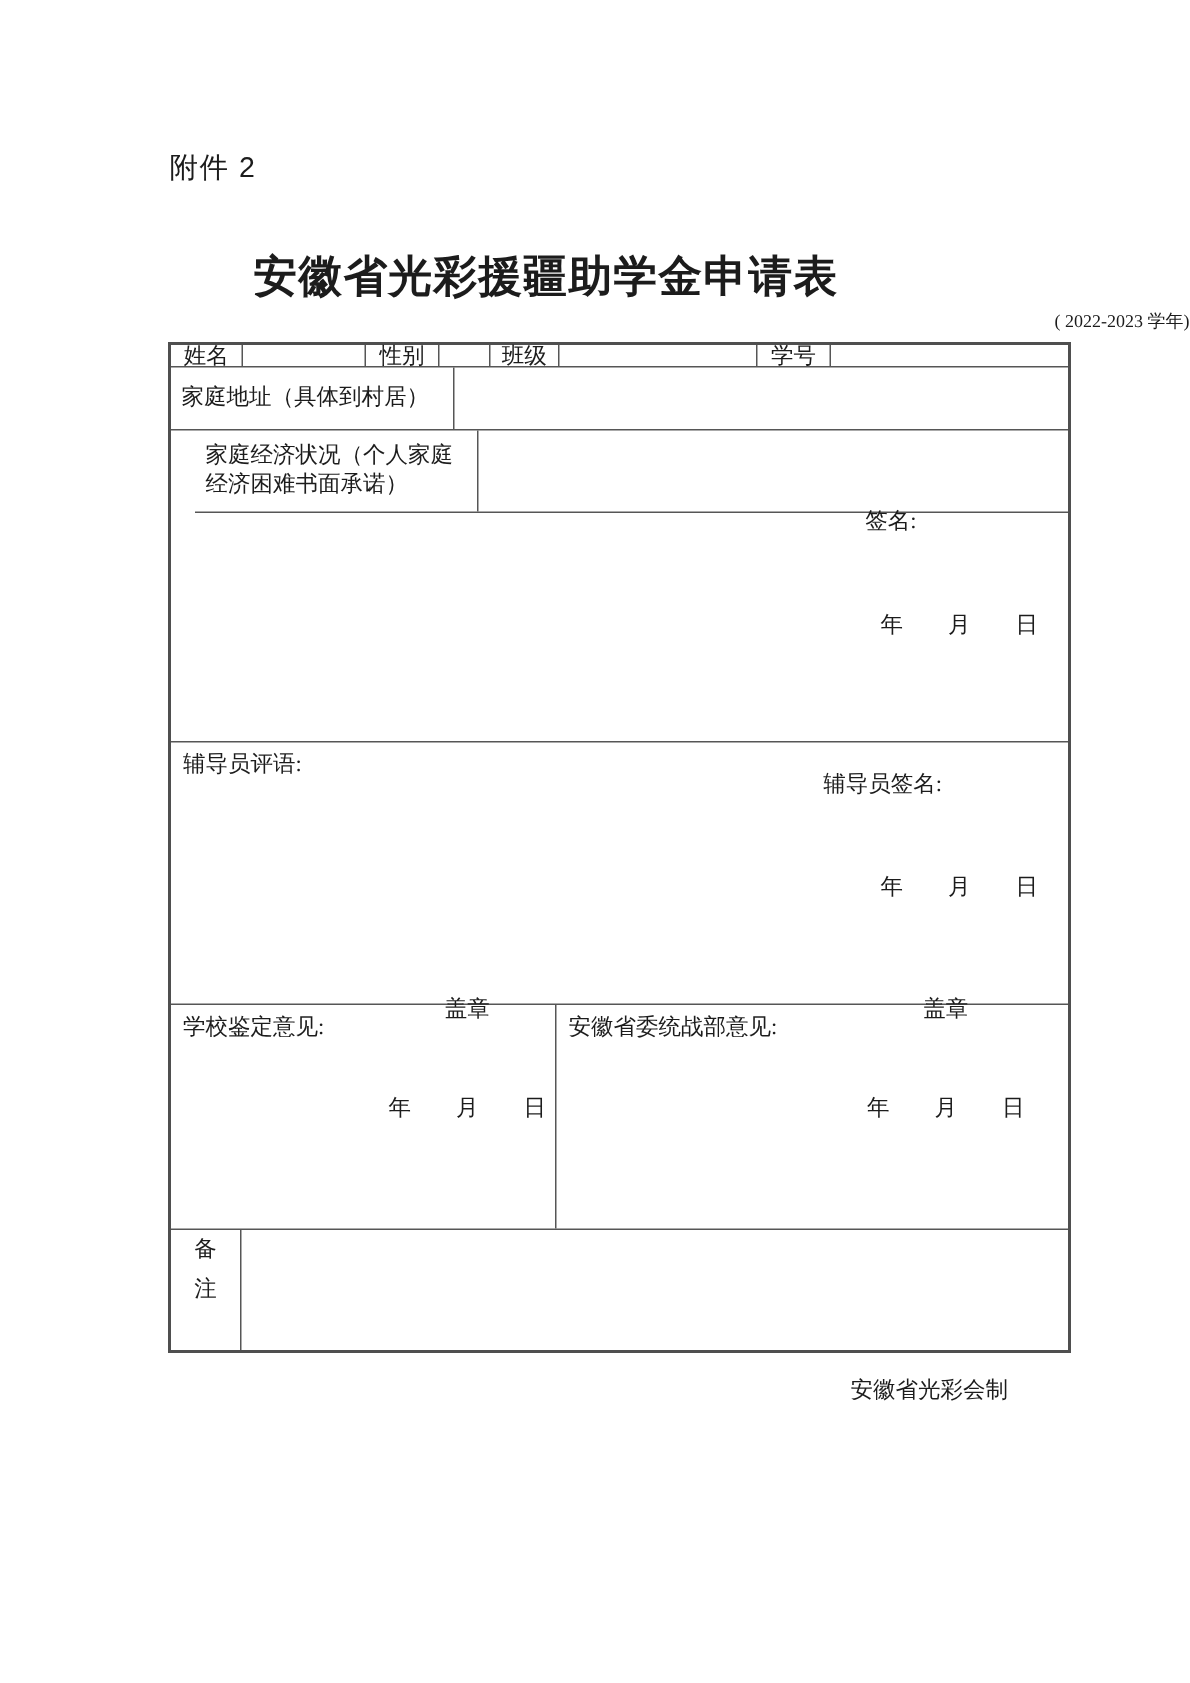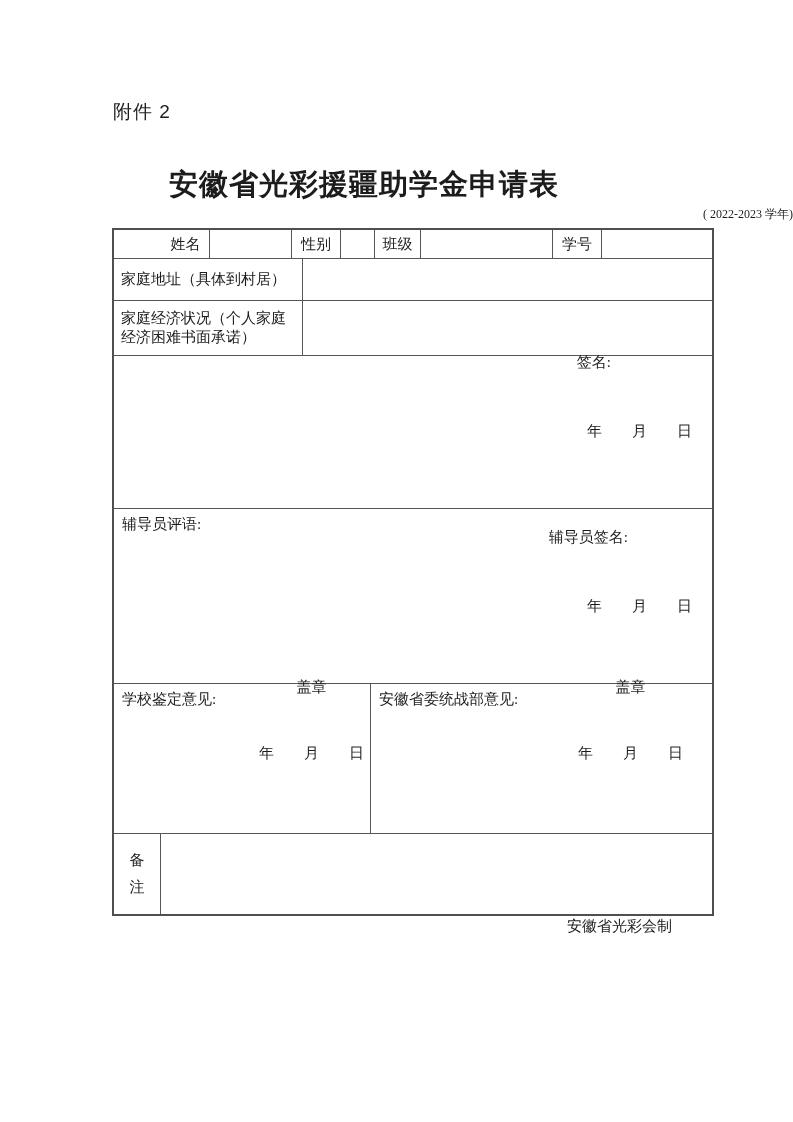--- a/index.html
+++ b/index.html
@@ -39,7 +39,7 @@
   .cell { box-sizing:border-box; border-right:1px solid #565656; }
   .cell:last-child { border-right:none; }
 
-  .r1 { height:29px;padding-left:48px; }
+  .r1 { height:15px; }
   .r2 { height:42px; }
   .r3 { height:55px; }
   .r4 { height:153px; position:relative; }

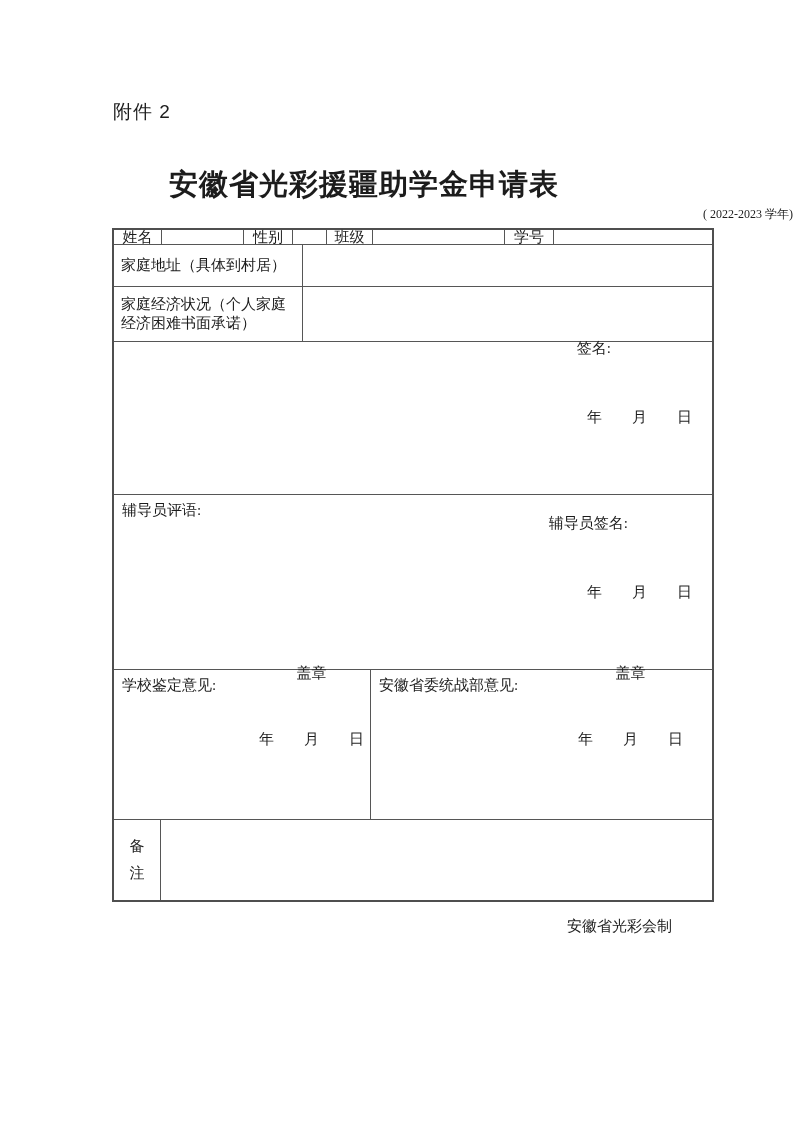--- a/index.html
+++ b/index.html
@@ -41,7 +41,7 @@
 
   .r1 { height:15px; }
   .r2 { height:42px; }
-  .r3 { height:55px; }
+  .r3 { height:55px;margin-left:16px; }
   .r4 { height:153px; position:relative; }
   .r5 { height:175px; position:relative; }
   .r6 { height:150px; }

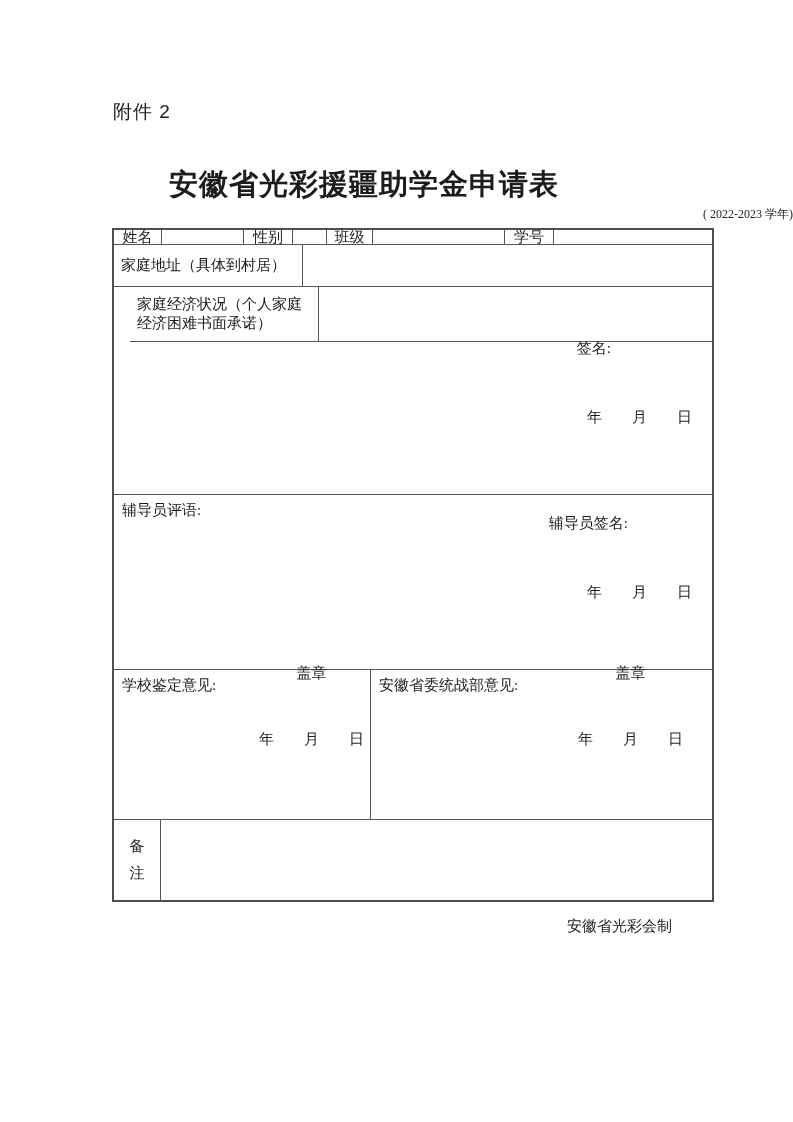--- a/index.html
+++ b/index.html
@@ -80,7 +80,7 @@
   .seal-block.school { right:6px; }
   .seal-block.dept   { right:29px; }
 
-  .remark-label { flex:0 0 47px; display:flex; align-items:center; justify-content:center; }
+  .remark-label { flex:0 0 47px; display:flex; align-items:flex-start; justify-content:center; }
   .remark-label span { display:inline-block; width:1em; word-break:break-all; line-height:1.8; text-align:center; }
 
   .footer-note {

